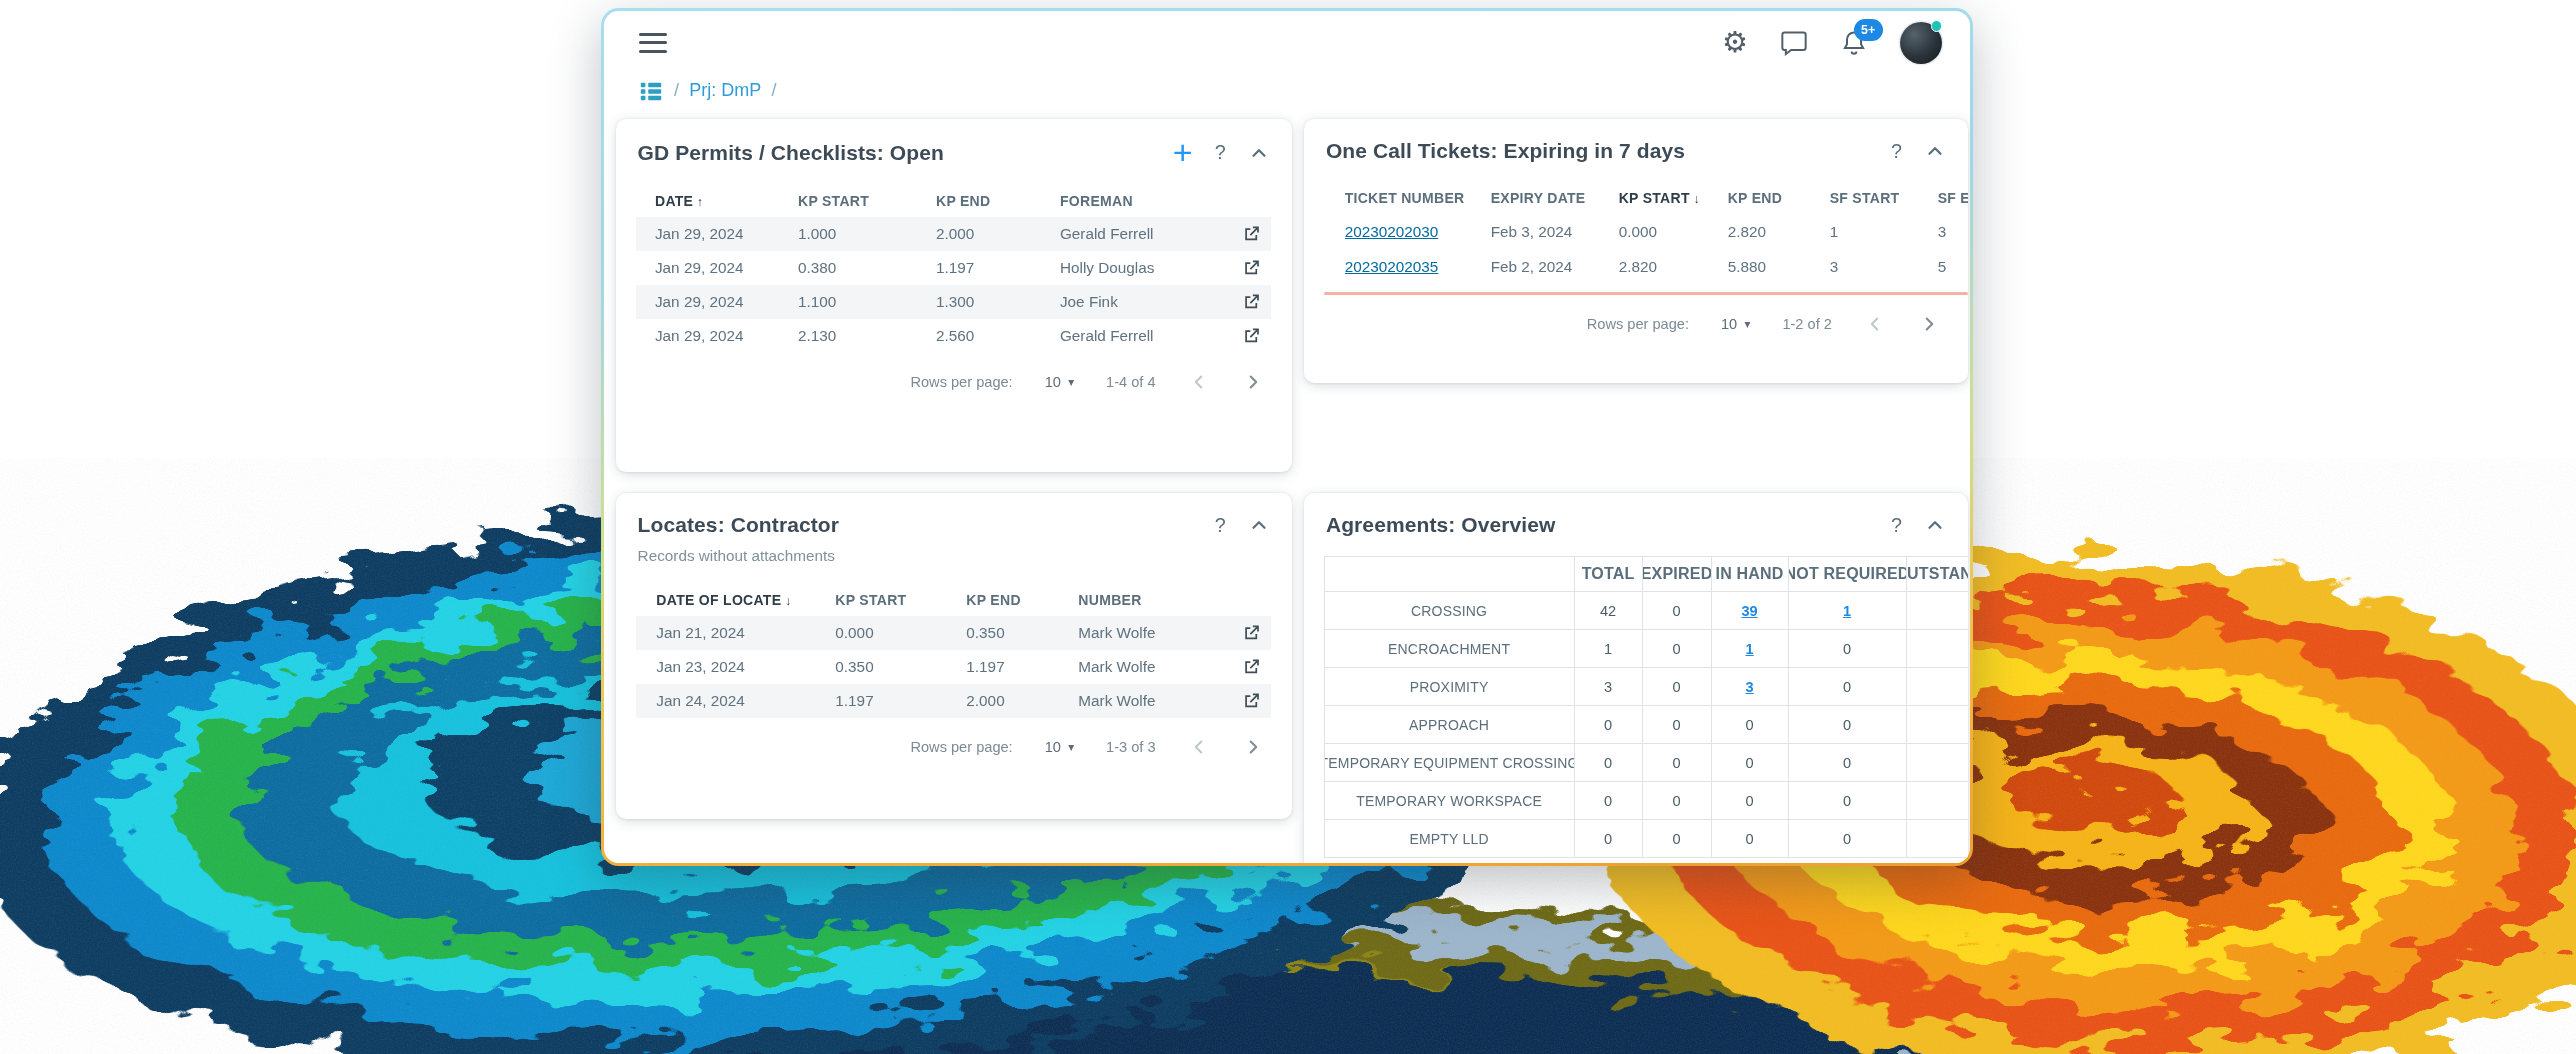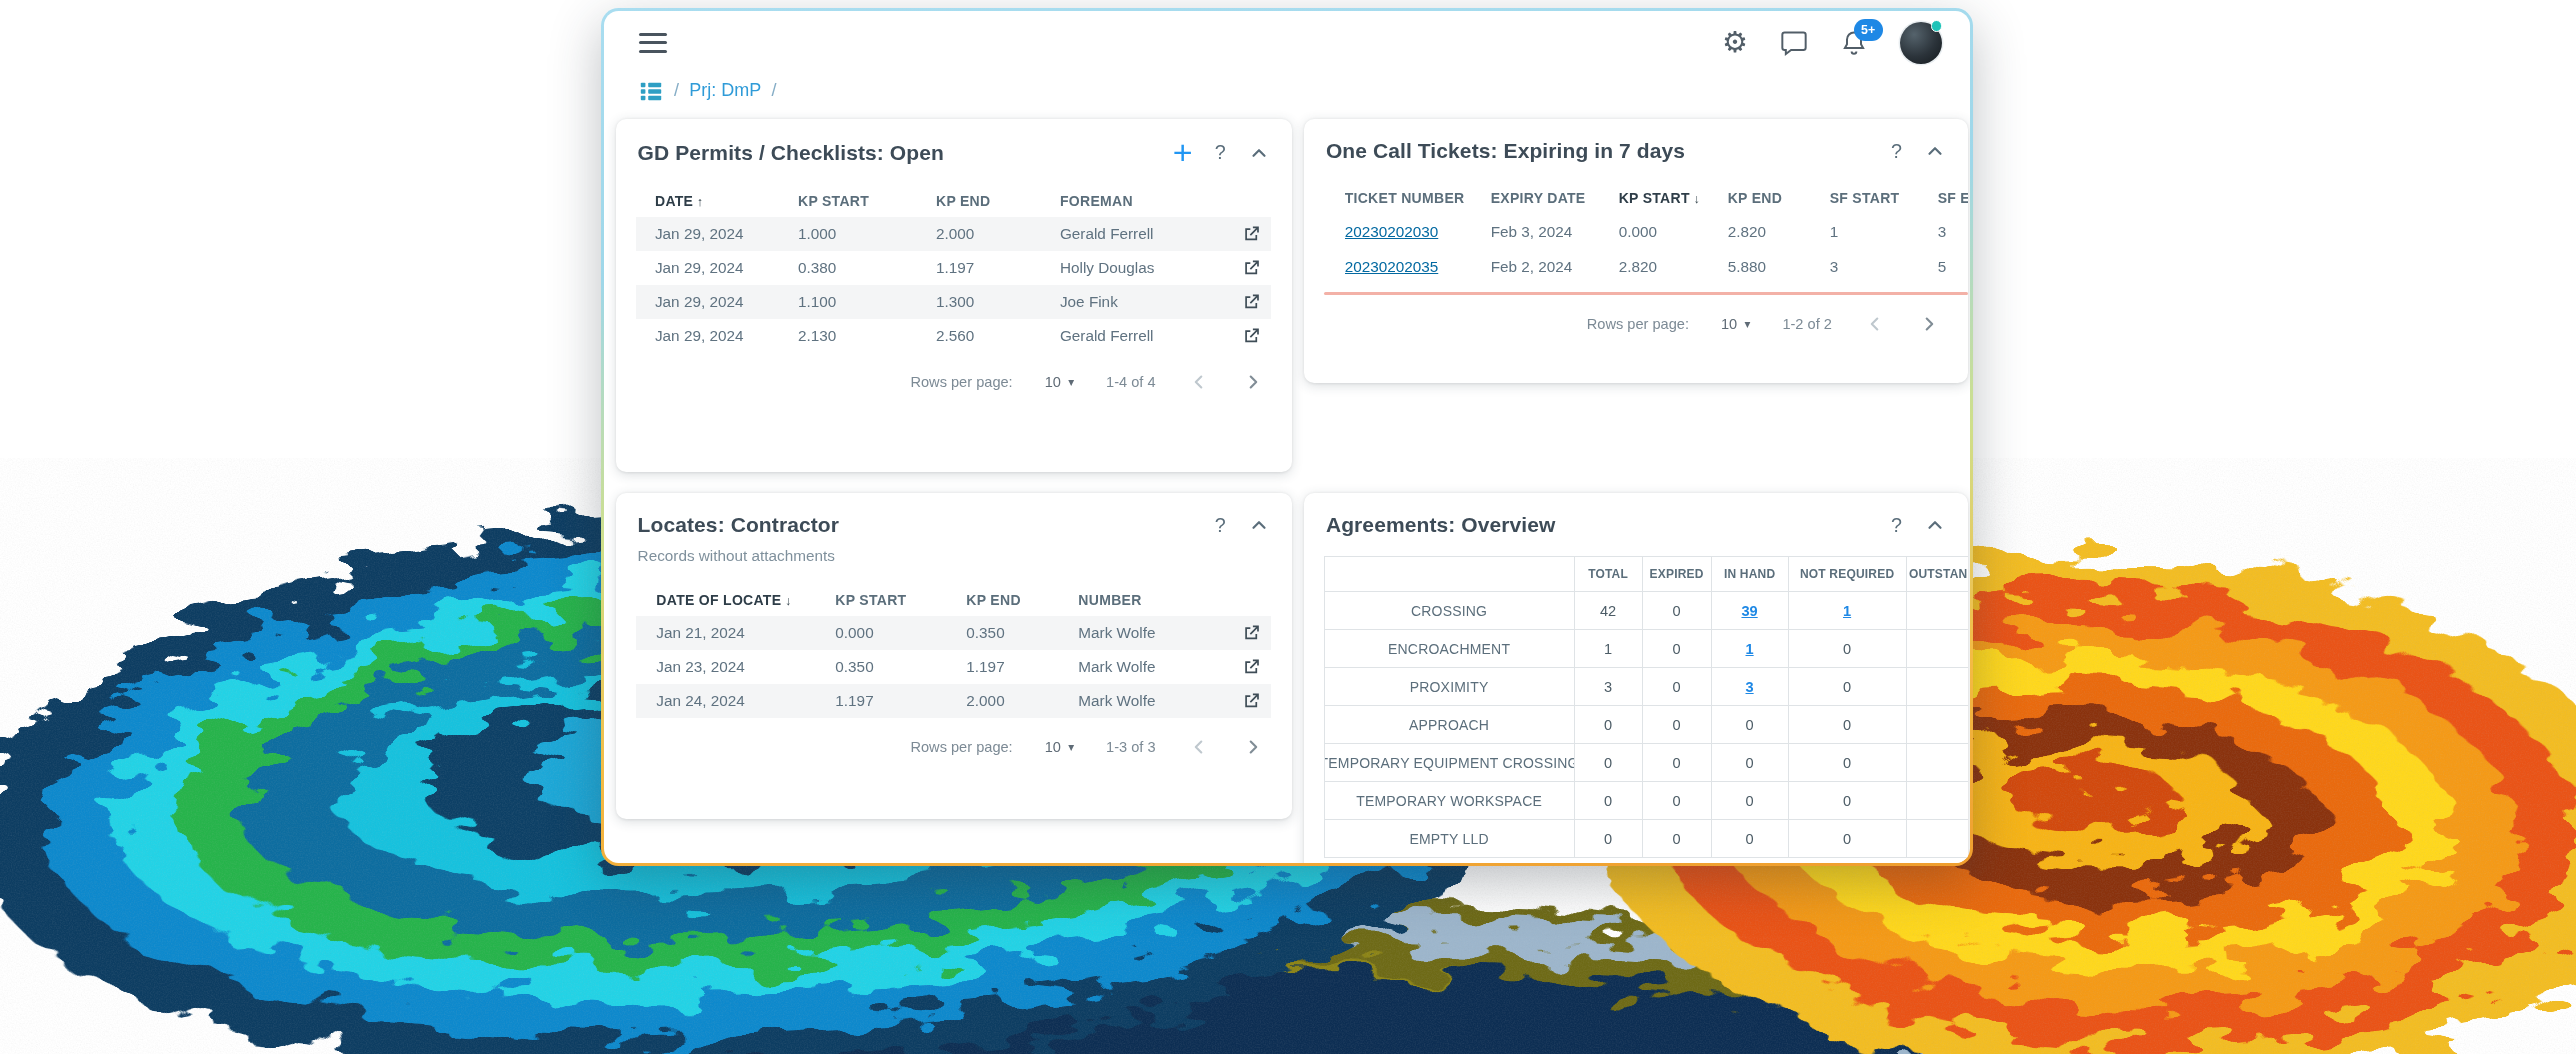--- a/index.html
+++ b/index.html
@@ -83,7 +83,7 @@
     display:flex;align-items:center;justify-content:center;color:#4c5c66;white-space:nowrap;overflow:hidden;}
   .ac:first-child{border-left:0.7px solid #dfe3e6;}
   .arow:first-child .ac{border-top:0.7px solid #dfe3e6;}
-  .ahead .ac{font-size:12px;color:#5b6e7b;font-weight:600;letter-spacing:0.2px;height:34px;}
+  .ahead .ac{font-size:16px;color:#5b6e7b;font-weight:600;letter-spacing:0.2px;height:34px;}
   .ac.label{color:#5b6e7b;letter-spacing:0.2px;font-size:14px;}
   .num-link{color:#1e88e5;text-decoration:underline;font-weight:600;cursor:pointer;}
 </style>

